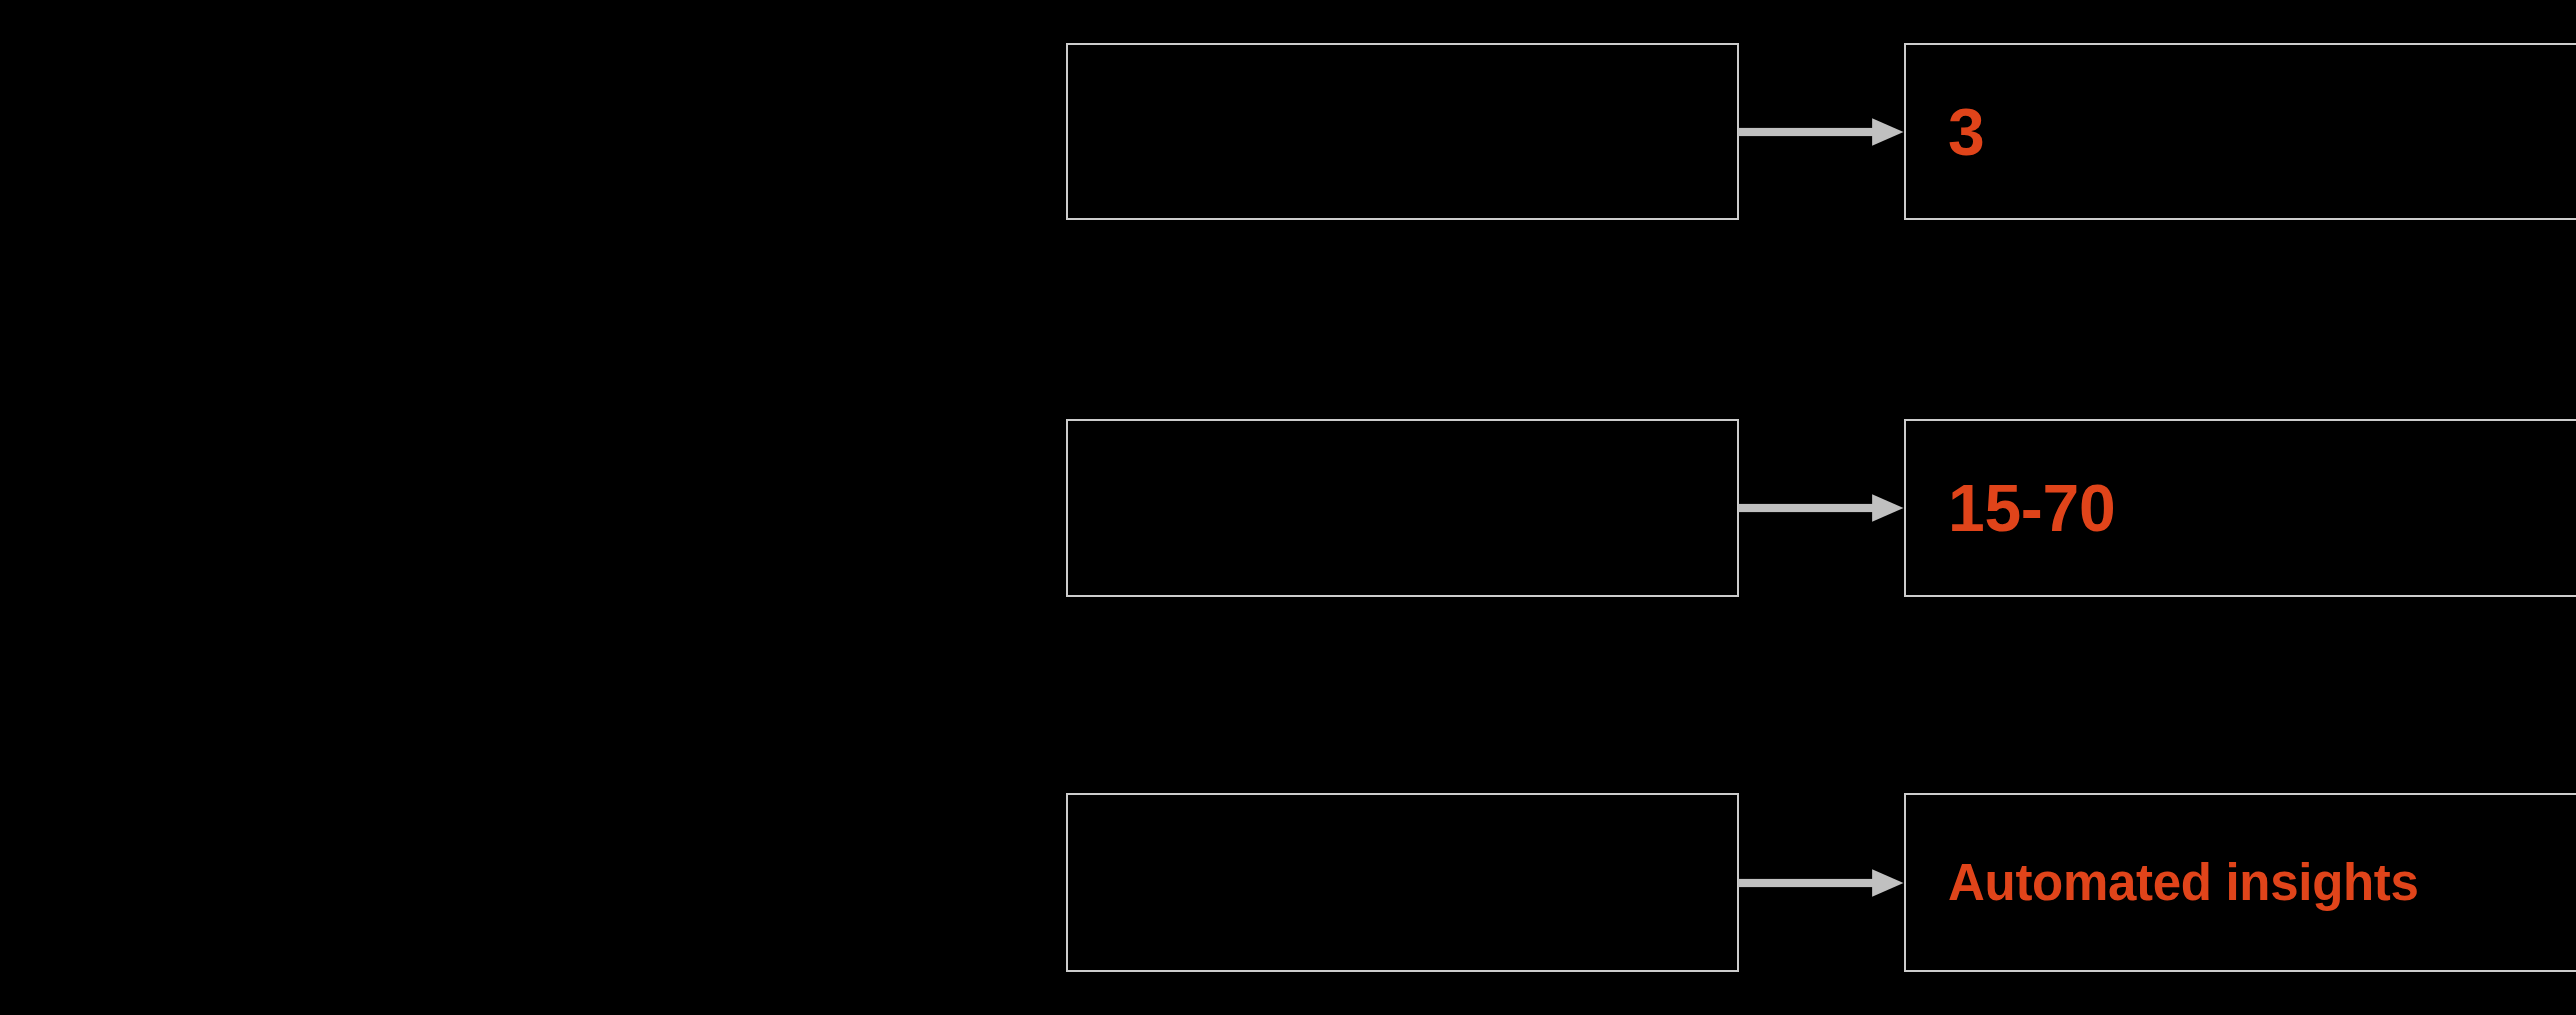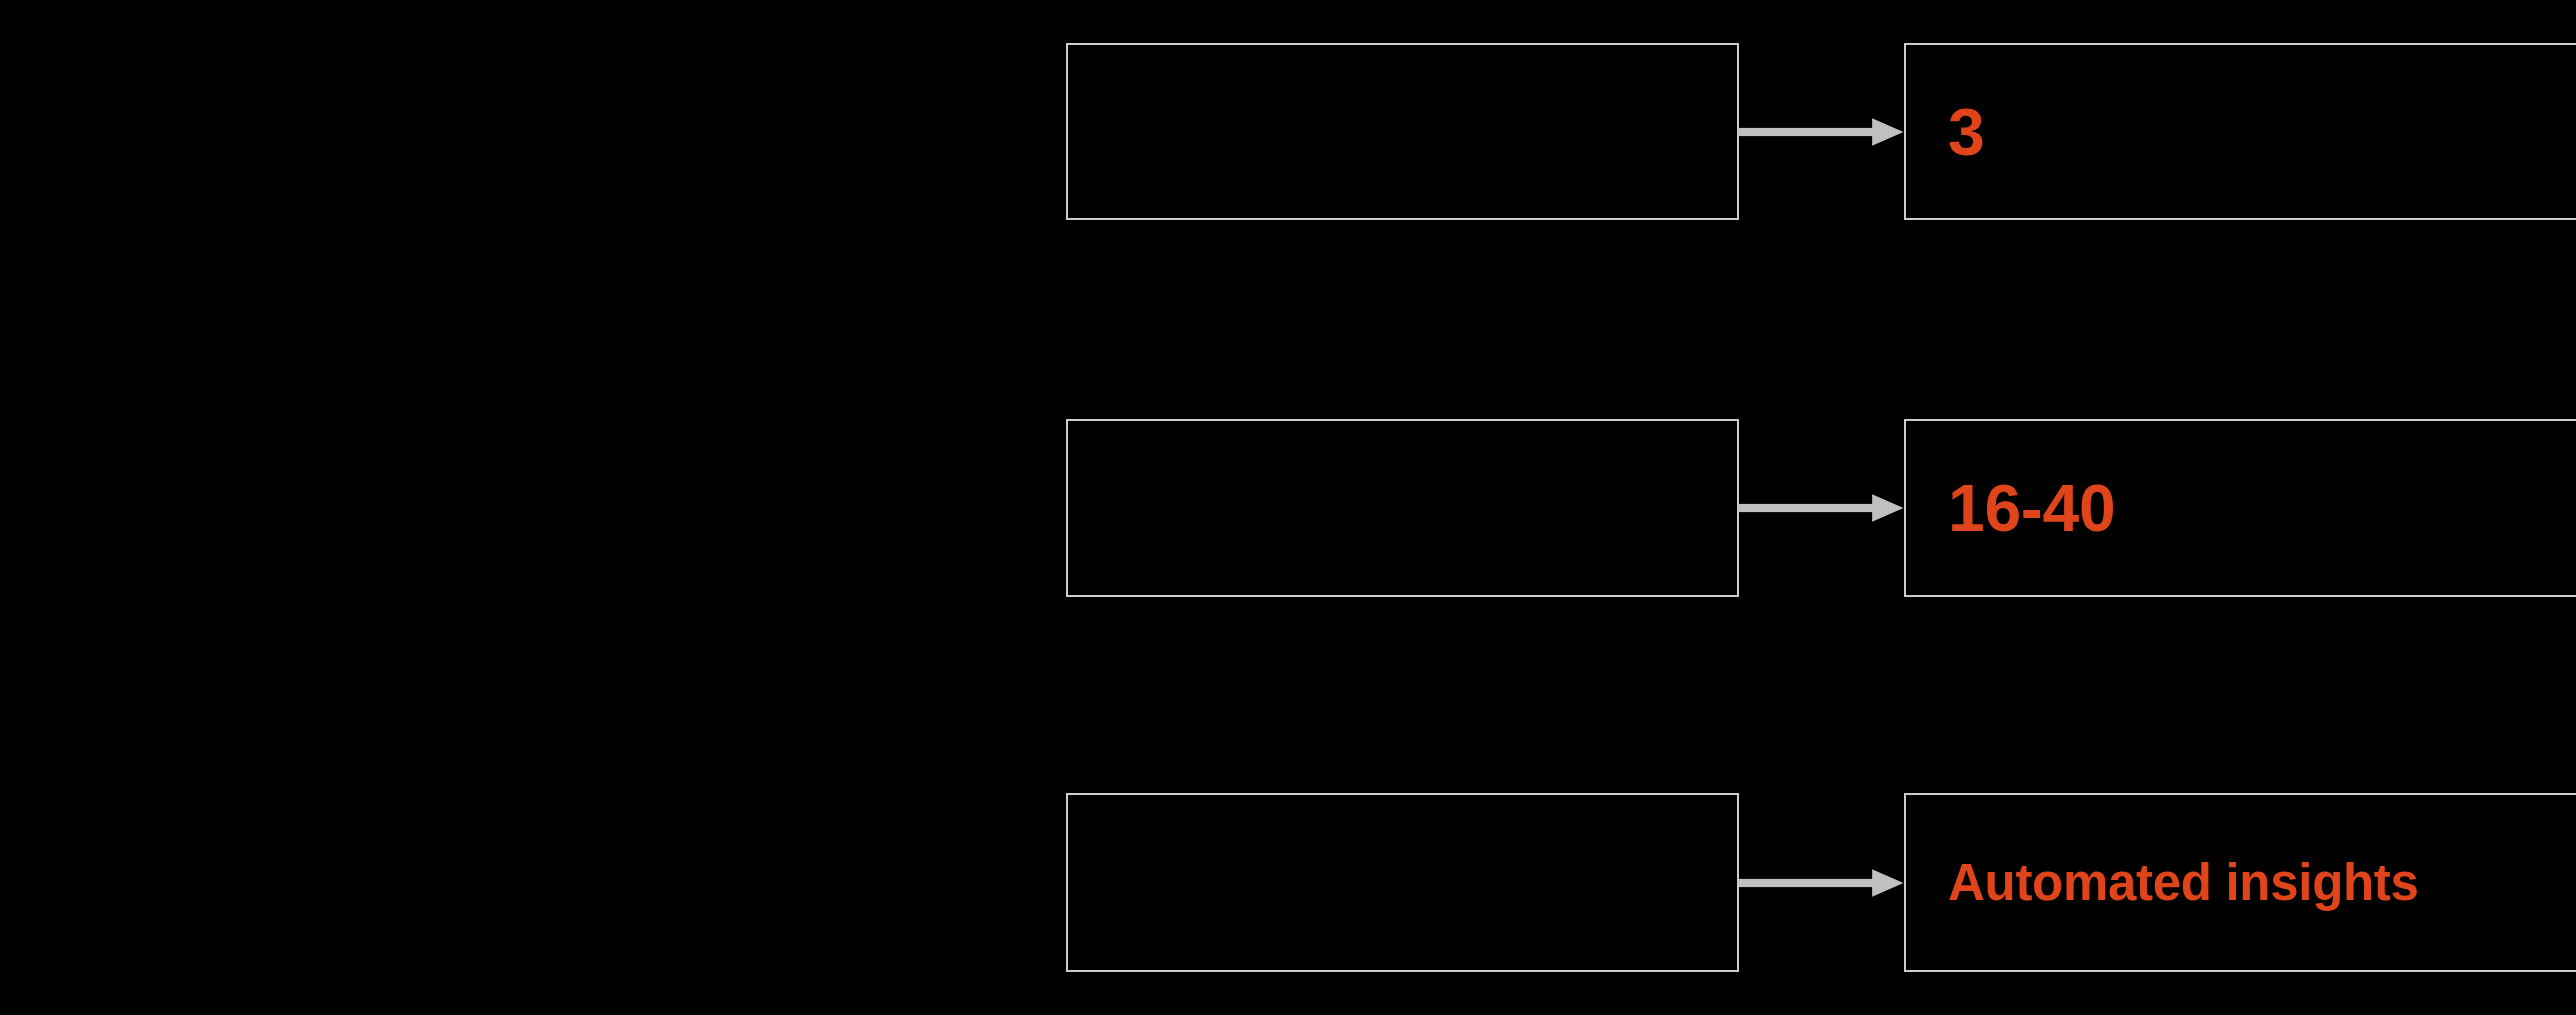--- a/index.html
+++ b/index.html
@@ -133,7 +133,7 @@
 
     <div class="right-box">
       <div class="right-box-inner">
-        <span class="value-text value-lg">16-40</span>
+        <span class="value-text value-lg">15-70</span>
       </div>
     </div>
   </div>

